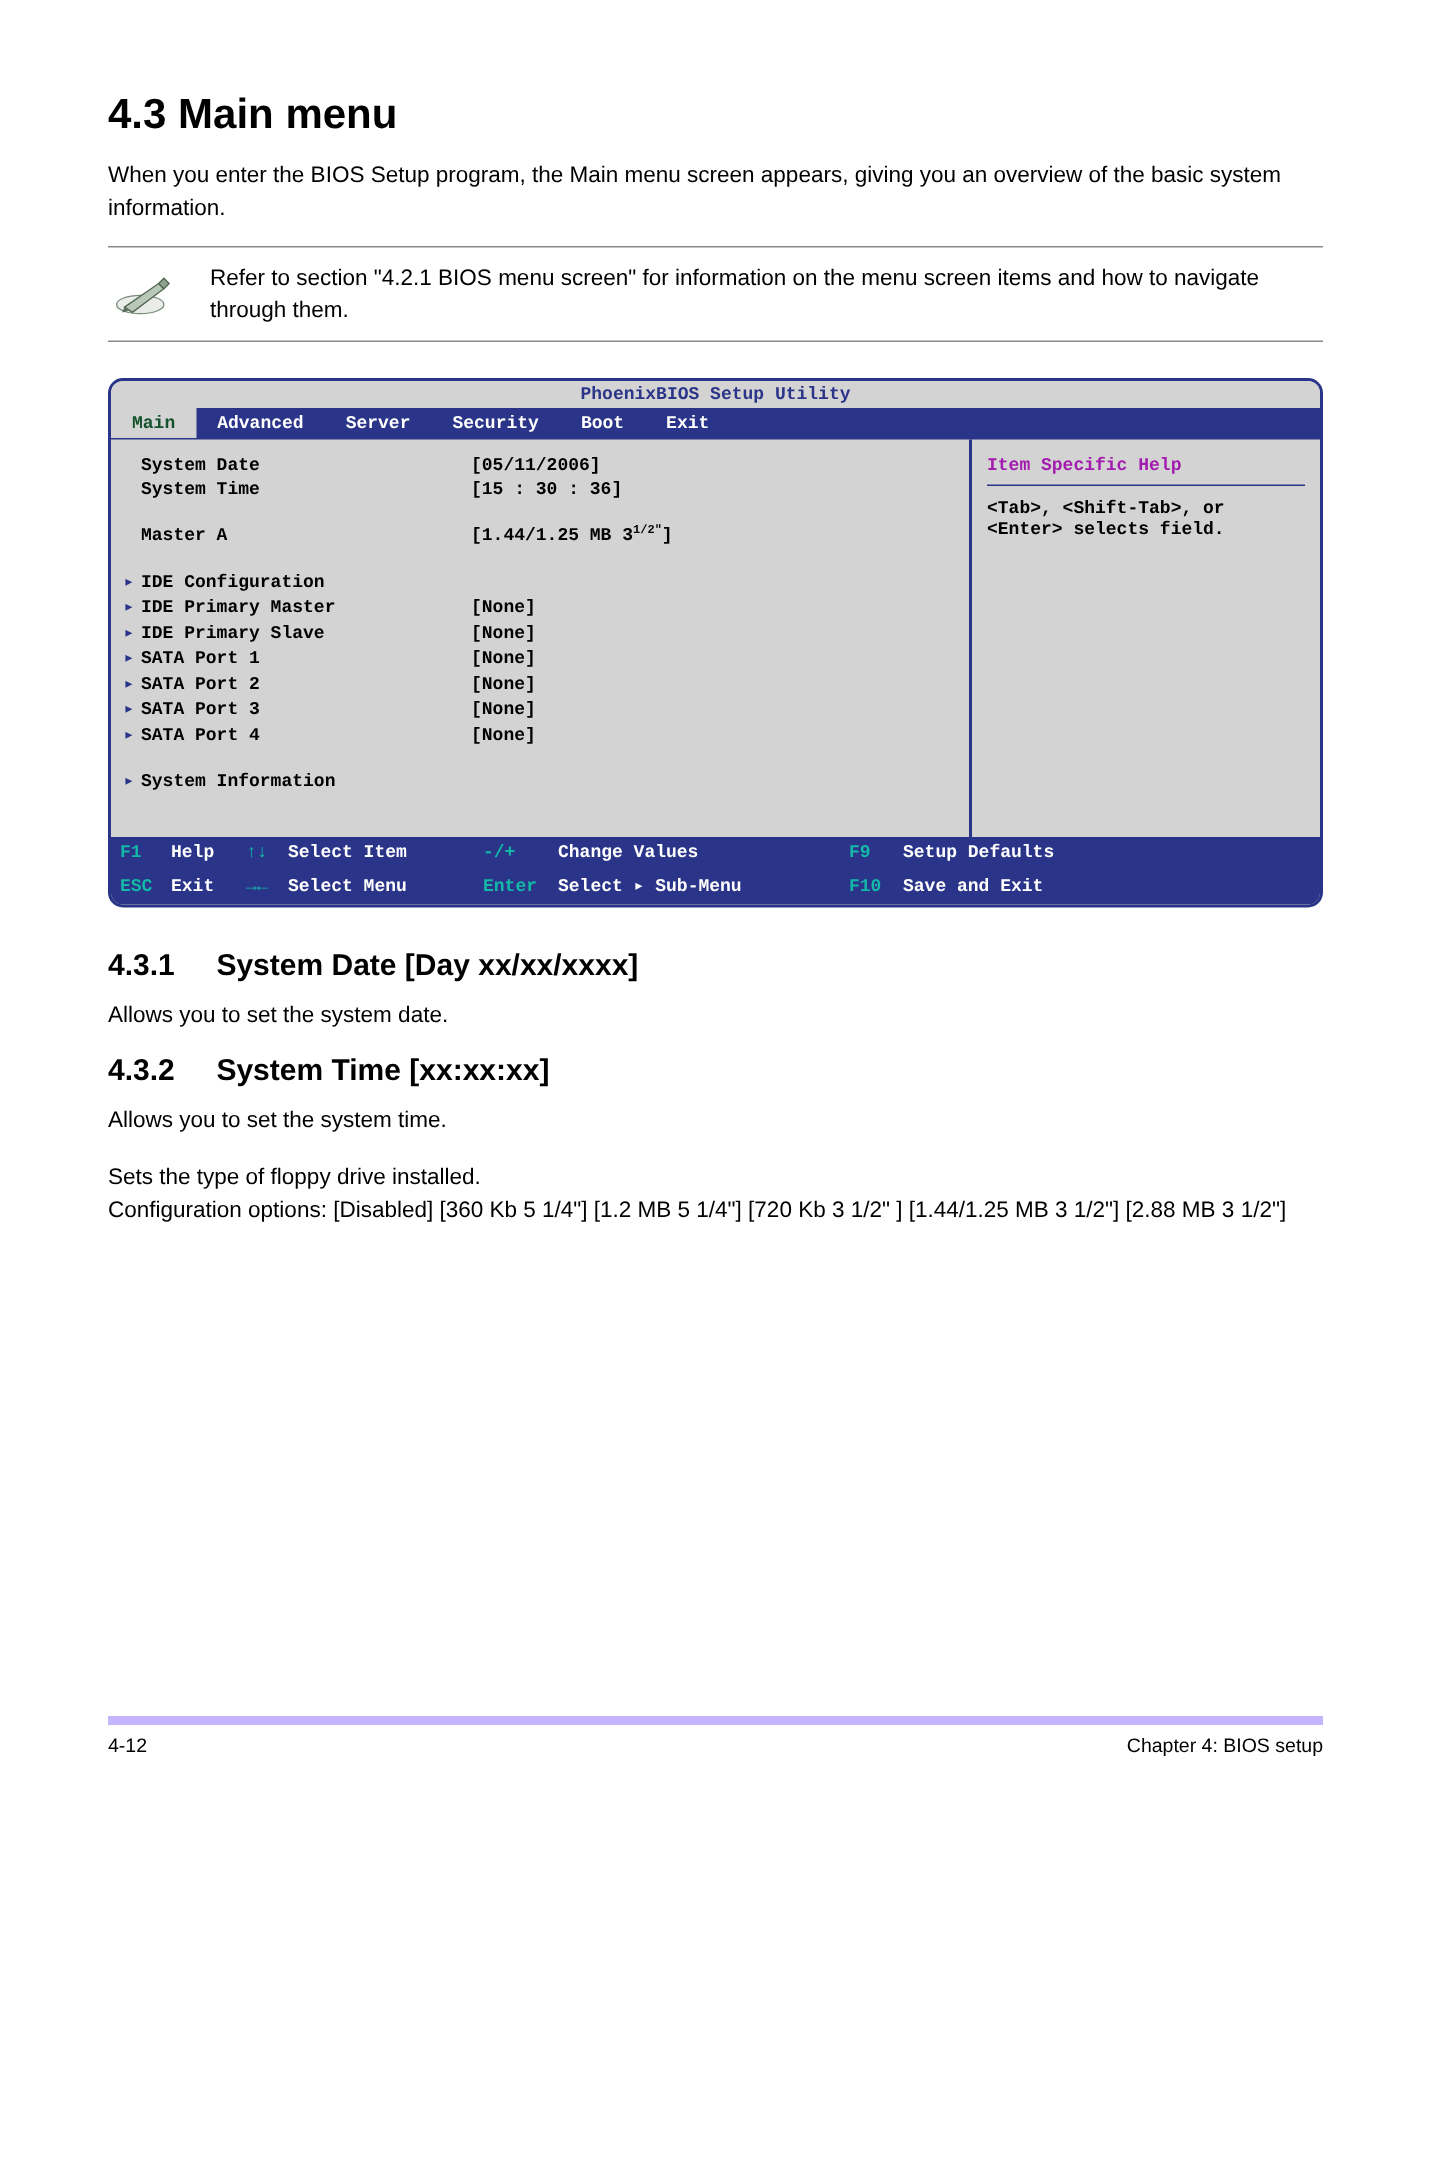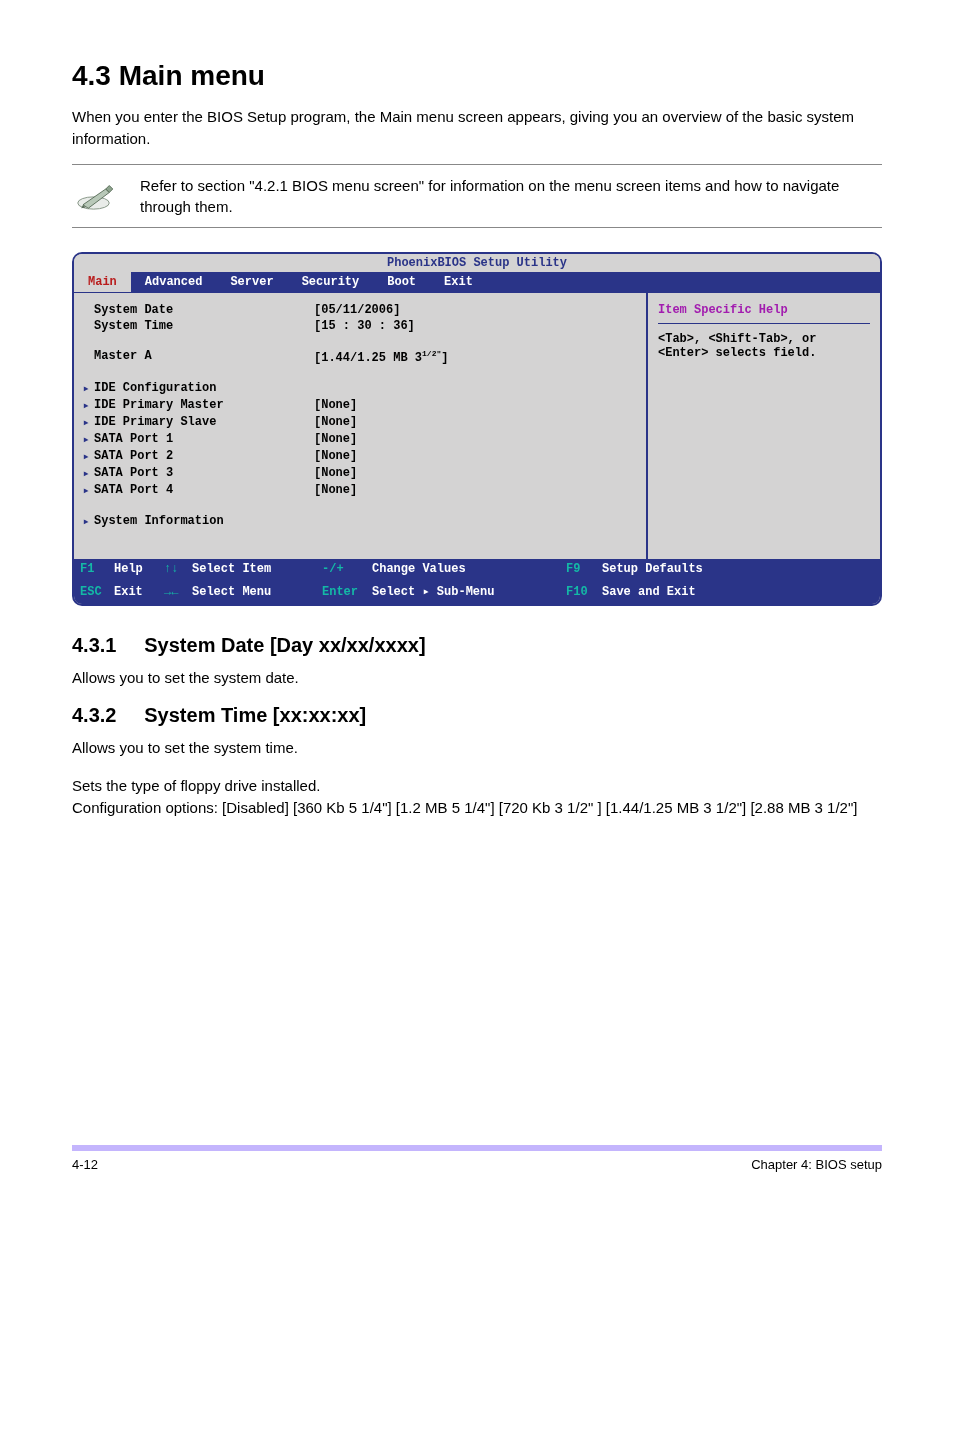--- a/index.html
+++ b/index.html
@@ -78,7 +78,7 @@
     }
     .tab.sel {
       background: #d4d3d3;
-      color: #b91c1c;
+      color: #14532d;
     }
     .pane-area {
       display: flex;

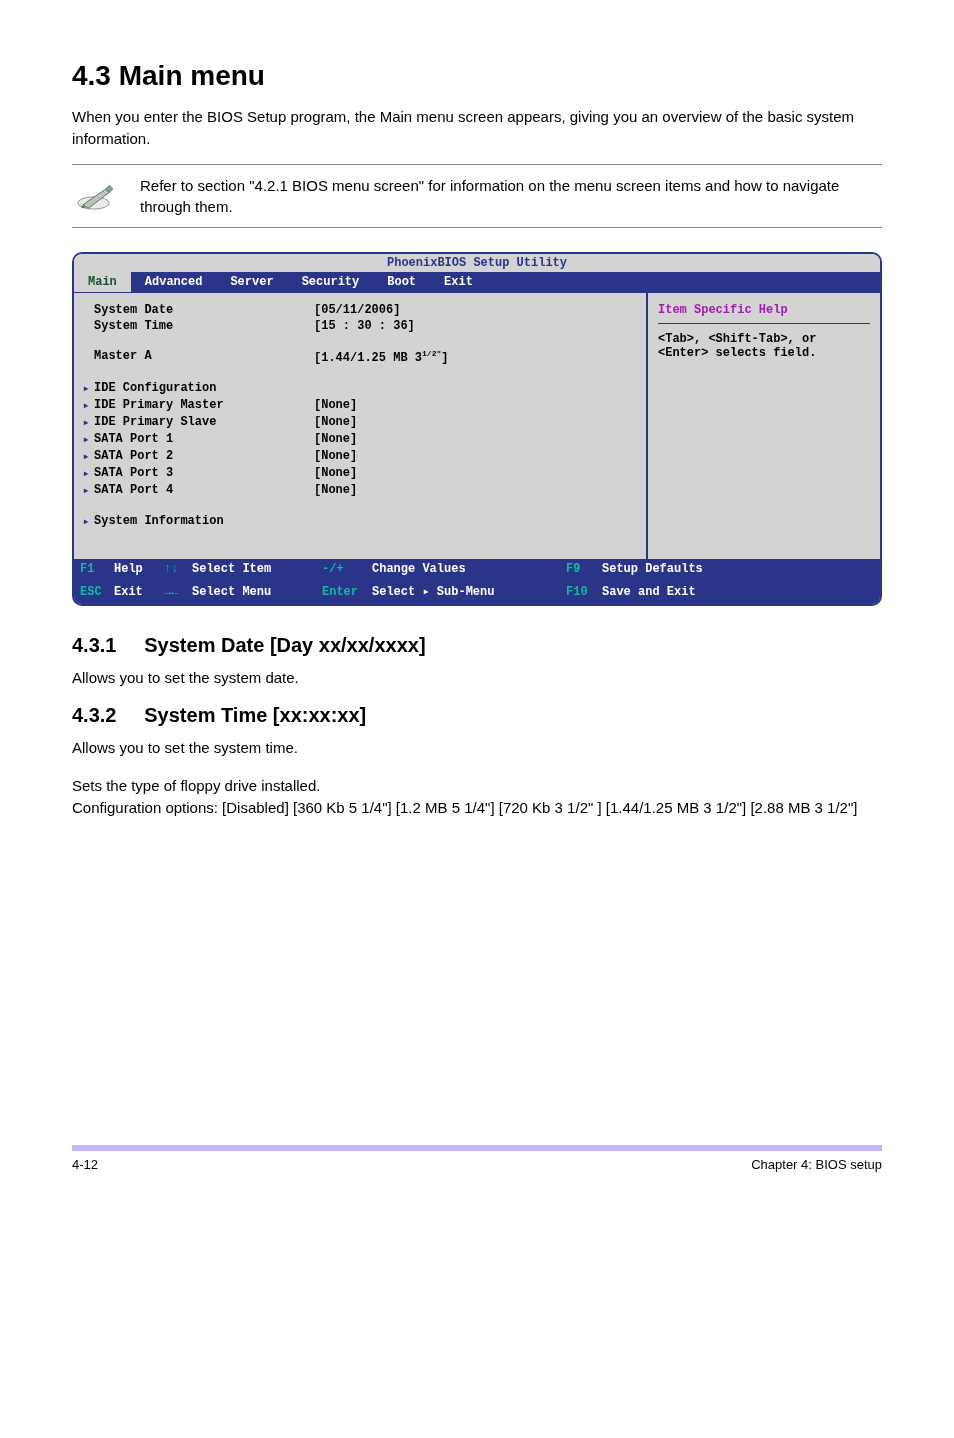--- a/index.html
+++ b/index.html
@@ -105,7 +105,7 @@
     }
     .row {
       display: flex;
-      align-items: flex-start;
+      align-items: flex-end;
     }
     .arrow-col {
       width: 16px;

